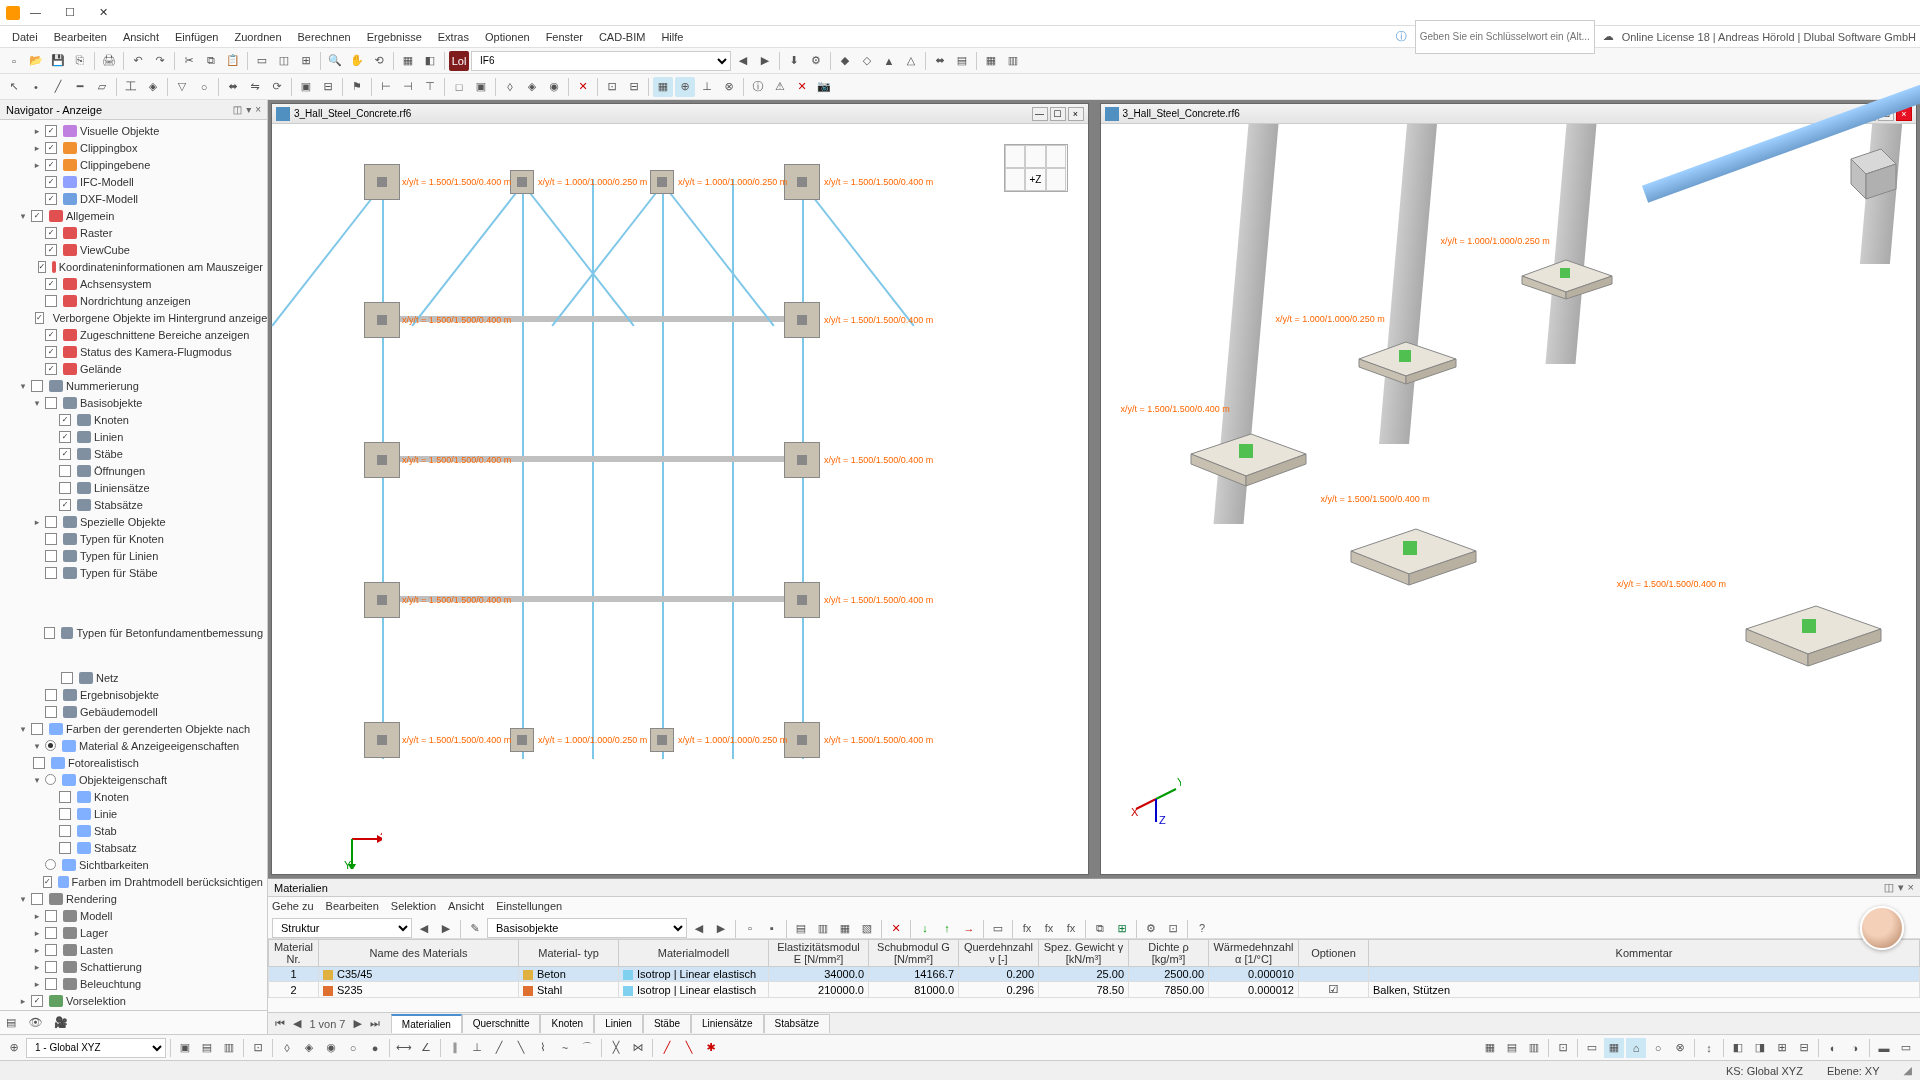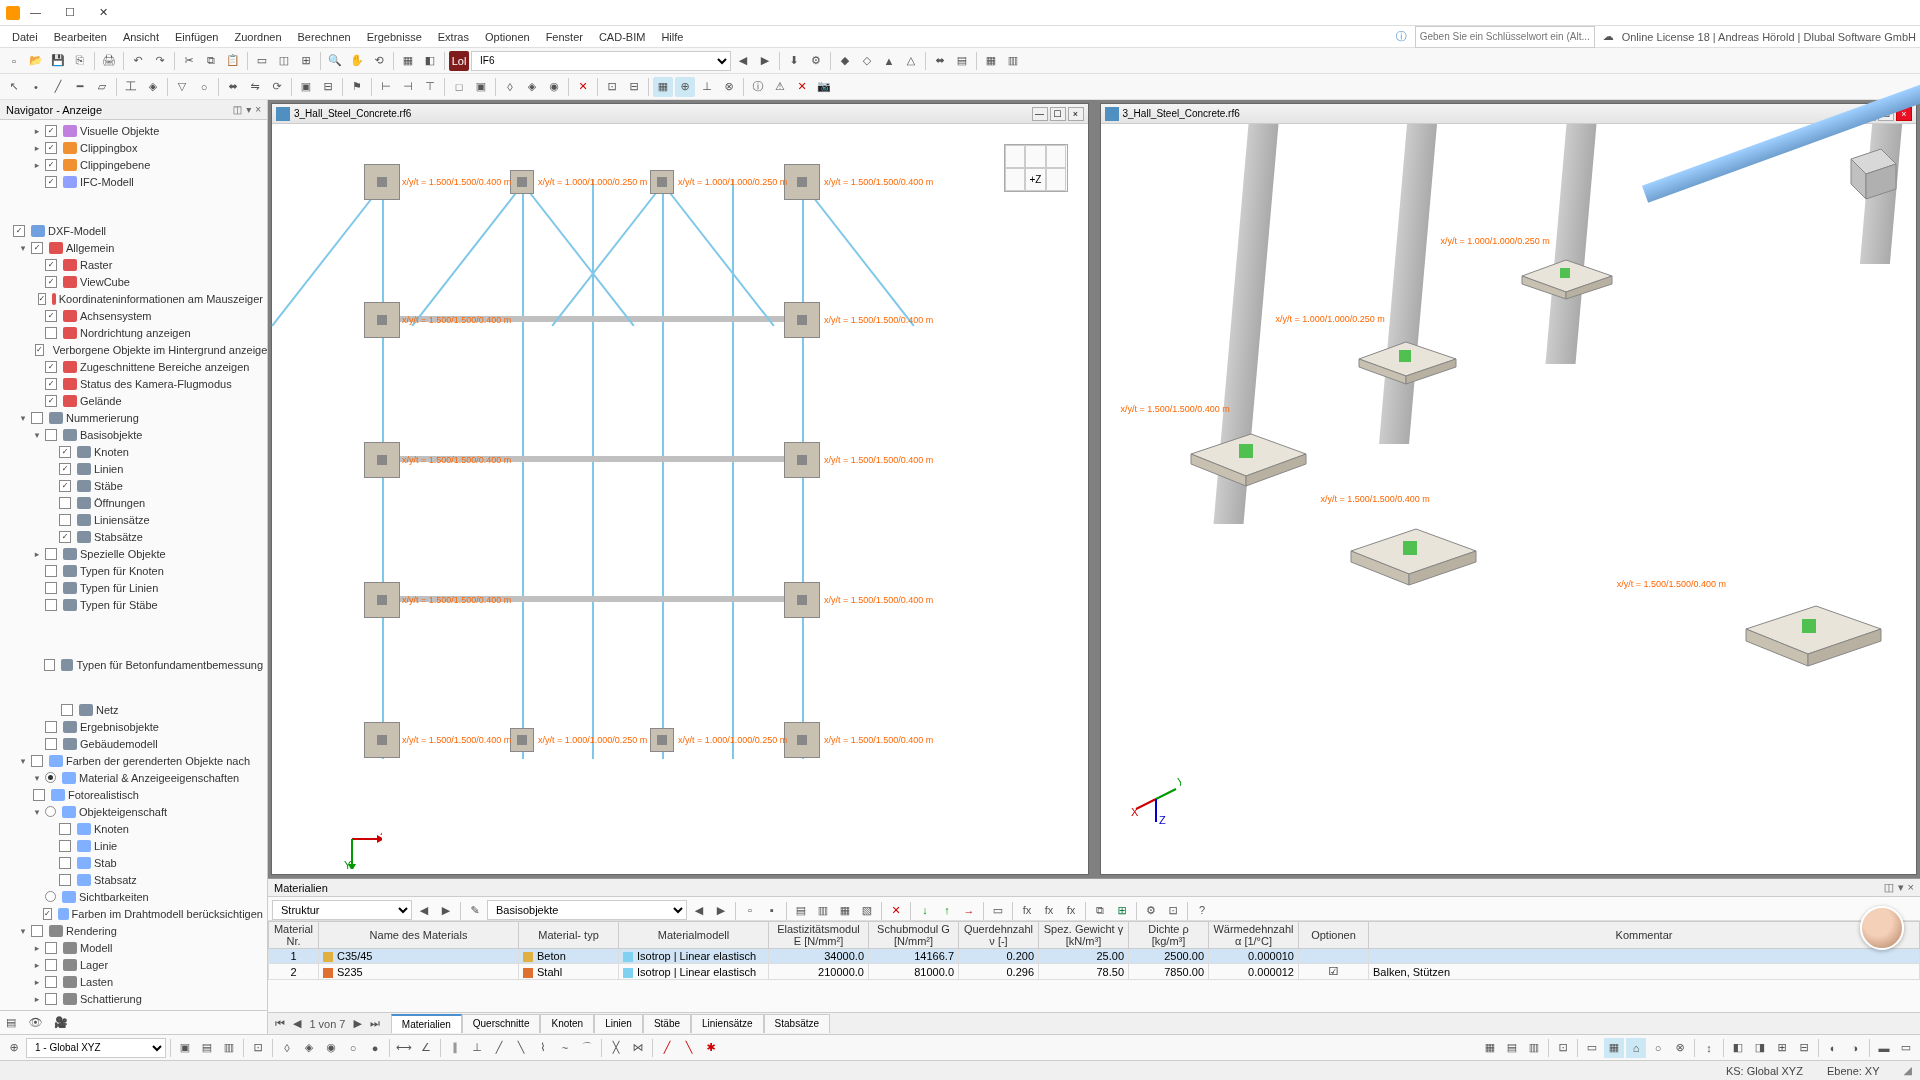--- a/index.html
+++ b/index.html
@@ -15,7 +15,7 @@
 .menubar .menu-item { padding: 2px 8px; color: #333; cursor: pointer; }
 .menubar .spacer { flex: 1; }
 .menubar .right { display: flex; align-items: center; gap: 8px; color: #555; }
-.menubar .right input { width: 180px; height: 22px; border: 1px solid #ccc; padding: 0 4px; font-size: 10px; }
+.menubar .right input { width: 180px; height: 34px; border: 1px solid #ccc; padding: 0 4px; font-size: 10px; }
 
 .toolbar { height: 26px; background: #f8f8f8; display: flex; align-items: center; padding: 0 4px; border-bottom: 1px solid #e0e0e0; gap: 2px; }
 .toolbar .tb-btn { width: 20px; height: 20px; display: flex; align-items: center; justify-content: center; cursor: pointer; color: #555; border-radius: 2px; }

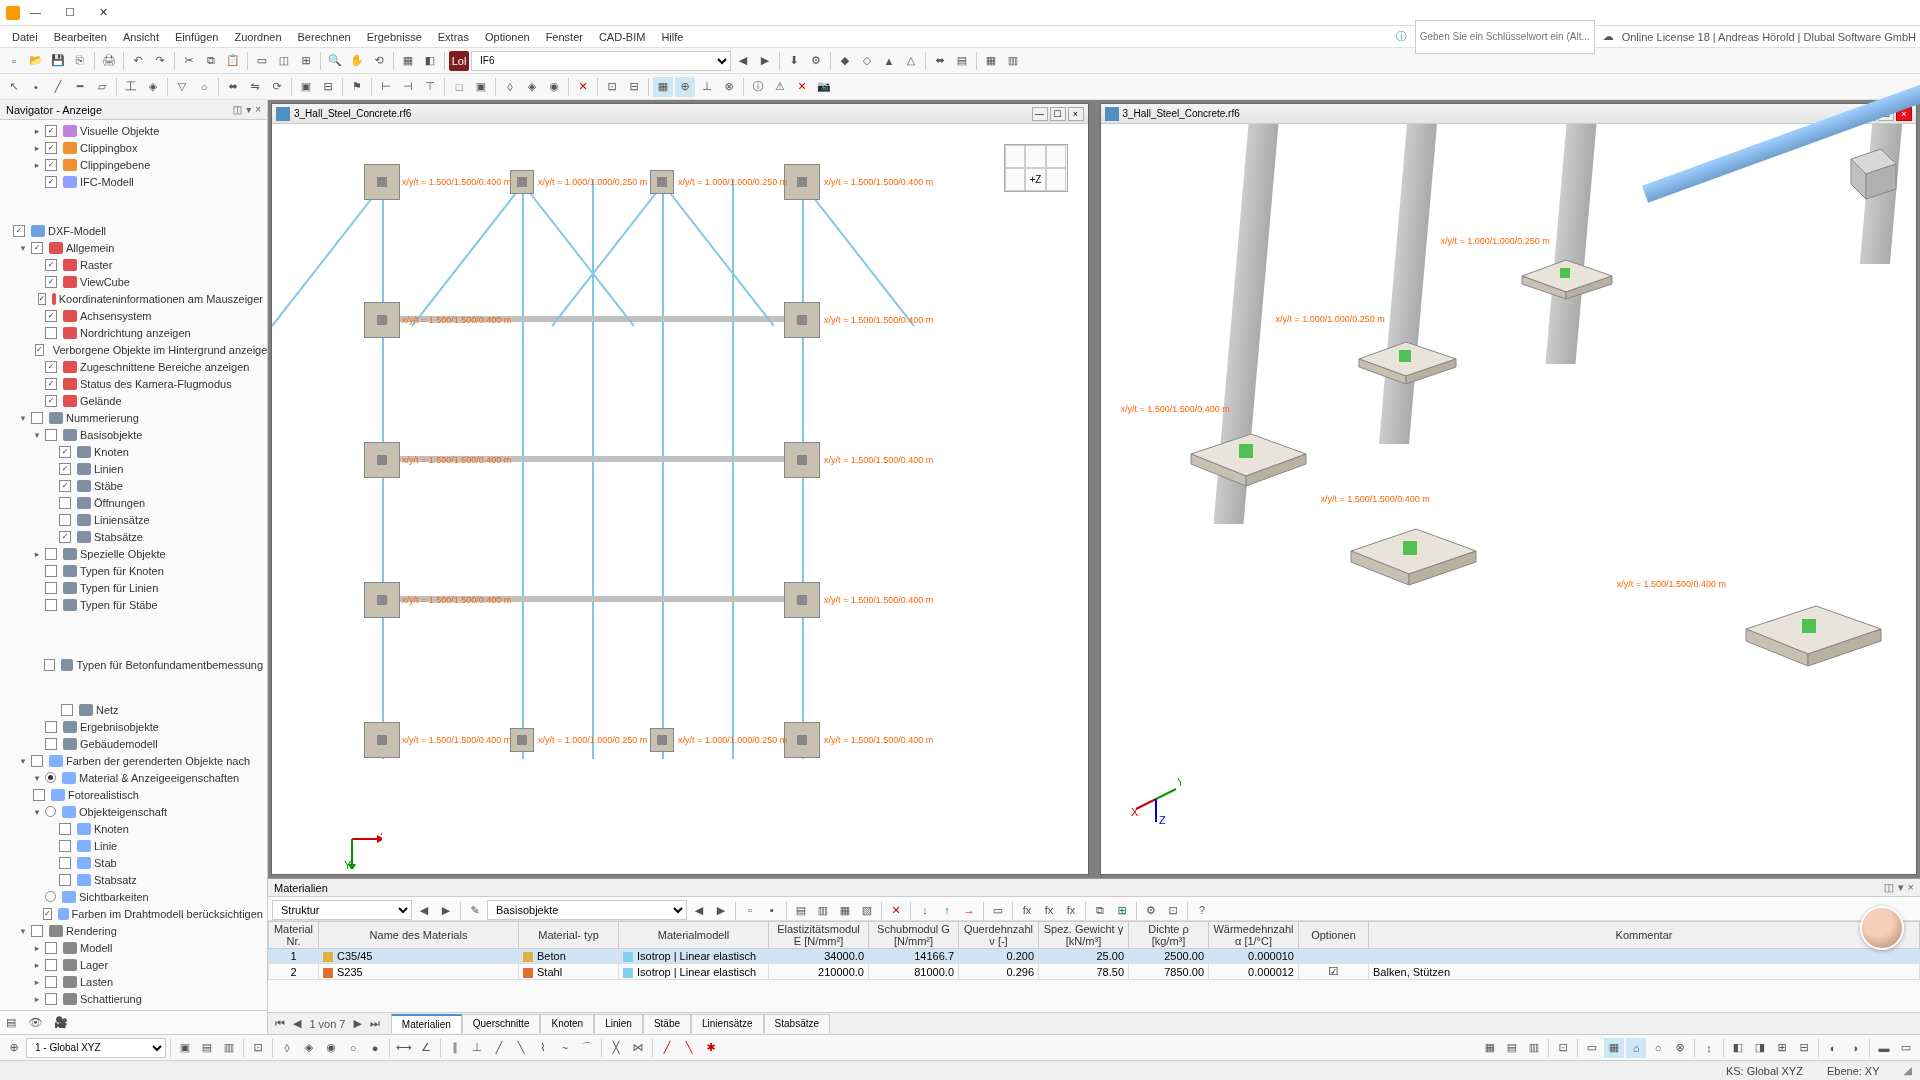--- a/index.html
+++ b/index.html
@@ -250,7 +250,7 @@
           <span class="ti-icon" style="background:#90a0ff;border-radius:2px;"></span>
           <span class="label">IFC-Modell</span>
         </div>
-        <div class="tree-item" style=" margin-top: 32px;">
+        <div class="tree-item" style="padding-left: 32px;">
           <span class="toggle"></span>
           <span class="cb checked"></span>
           <span class="ti-icon" style="background:#70a0e0;border-radius:2px;"></span>

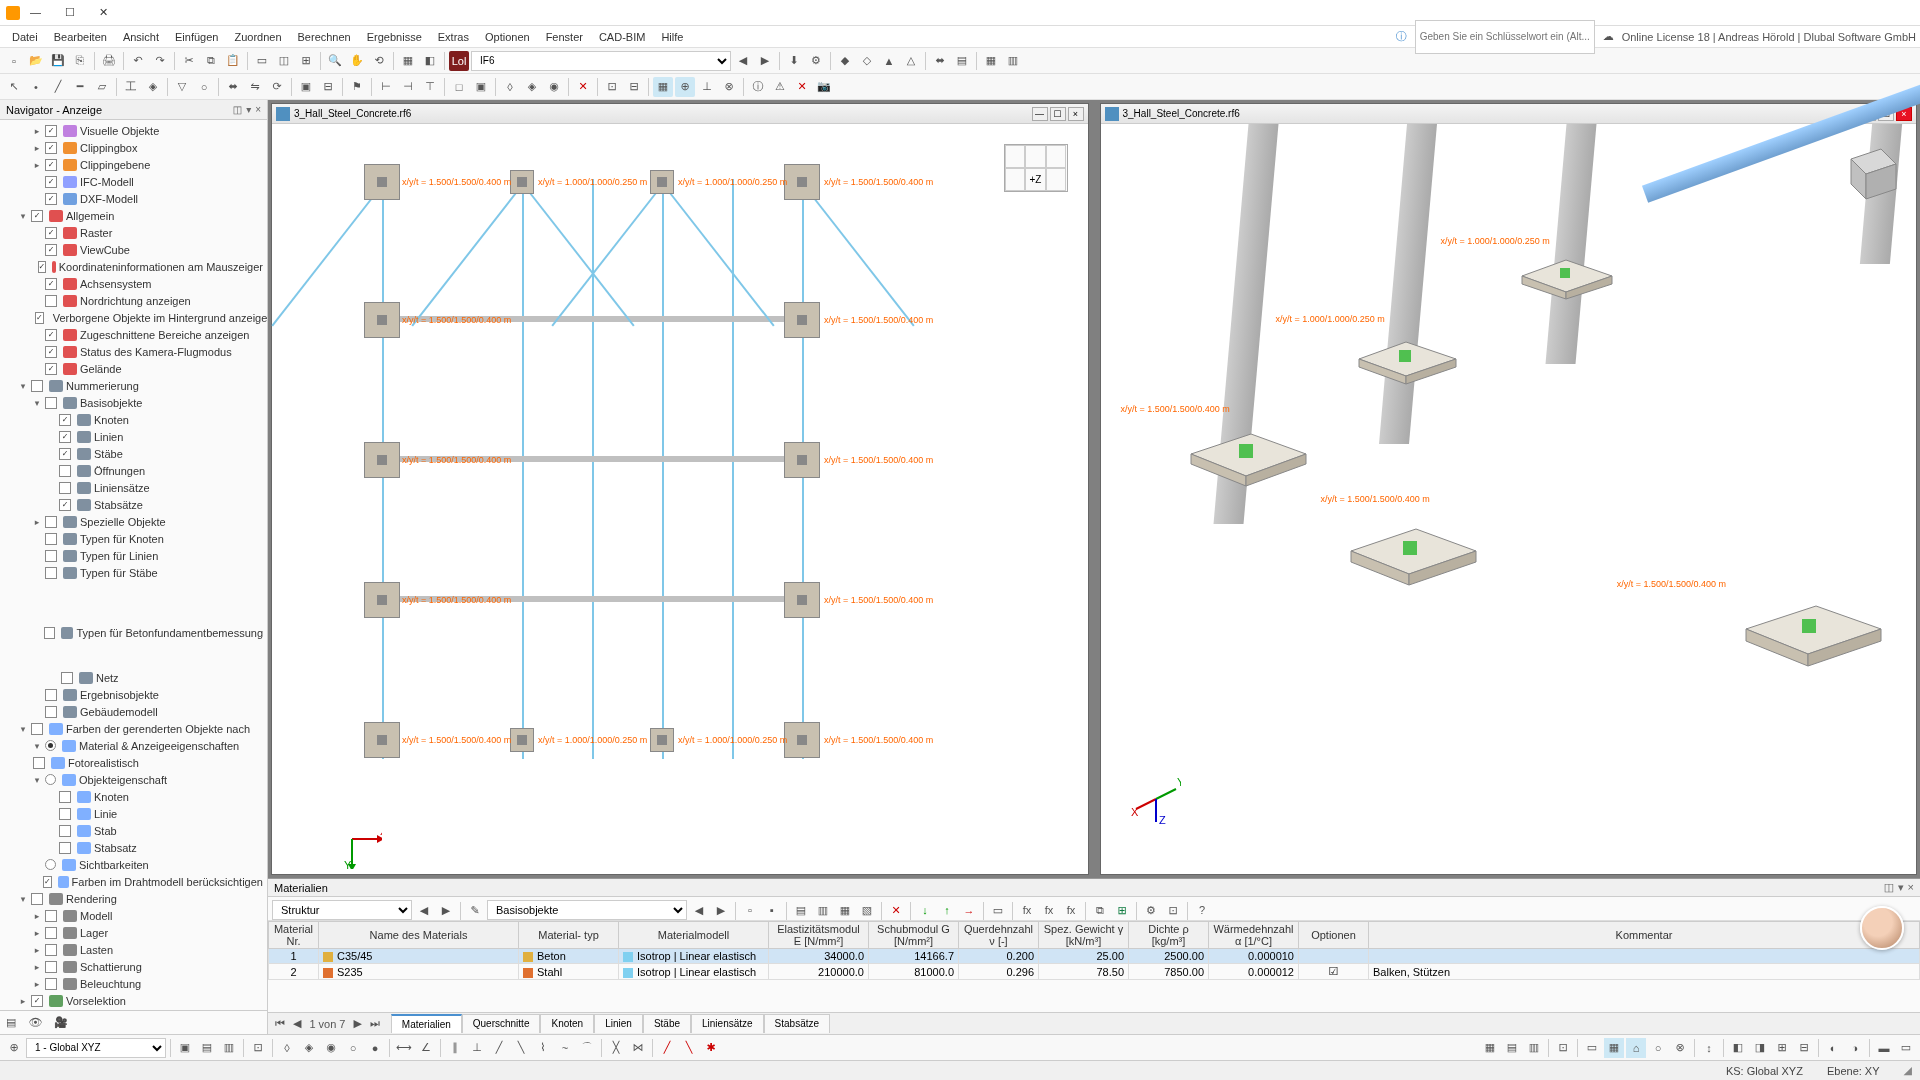--- a/index.html
+++ b/index.html
@@ -694,6 +694,13 @@
           <span>×</span>
         </div>
       </div>
+      <div class="bp-menu" id="bp-menu">
+          <span>Gehe zu</span>
+          <span>Bearbeiten</span>
+          <span>Selektion</span>
+          <span>Ansicht</span>
+          <span>Einstellungen</span>
+        </div>
       <div class="bp-toolbar">
         <select class="combo"><option>Struktur</option></select>
         <span class="tb-btn">◀</span>

